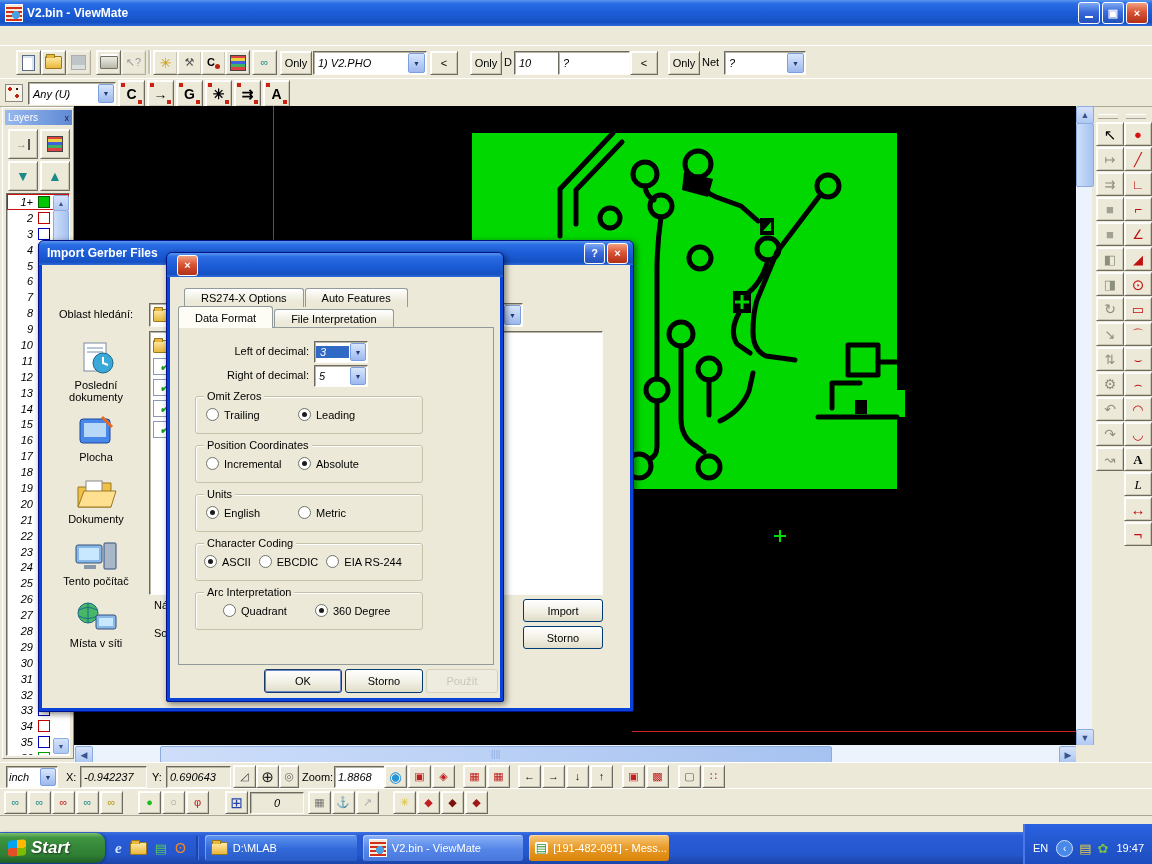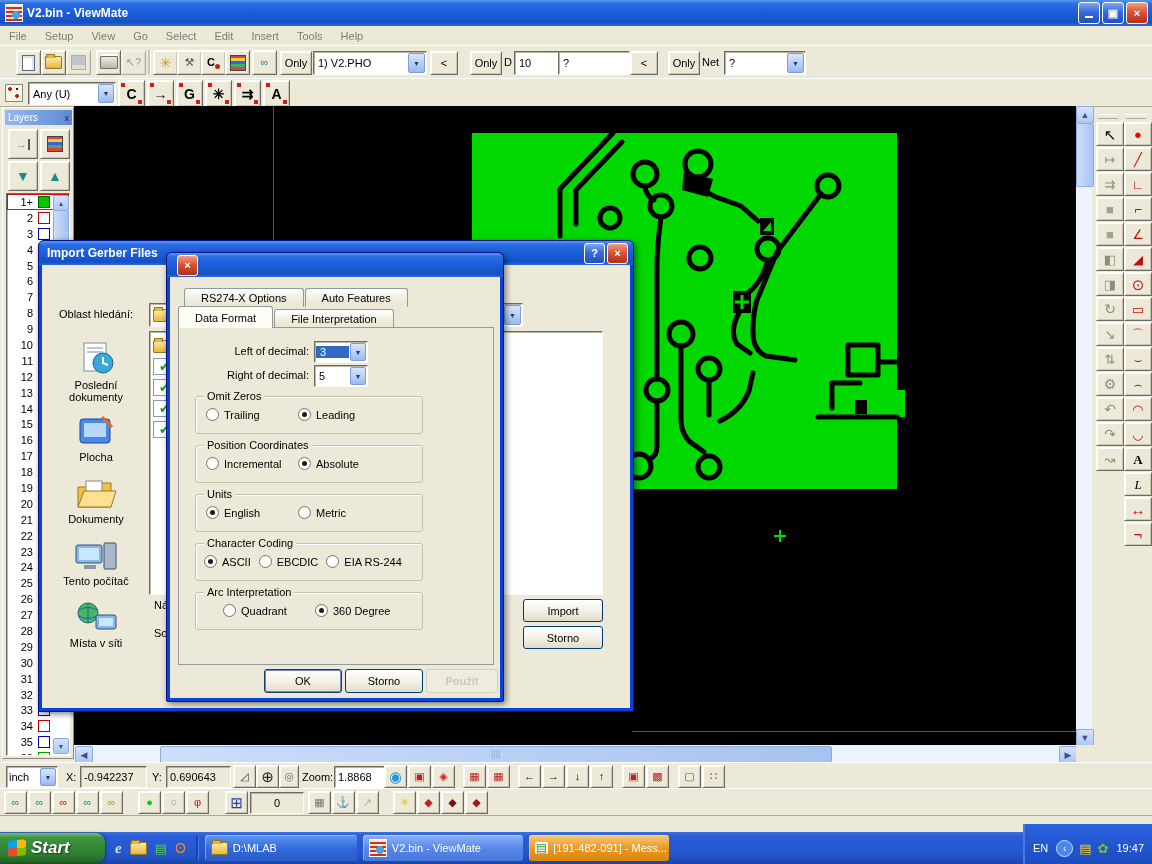--- a/index.html
+++ b/index.html
@@ -129,18 +129,6 @@
       </div>
   </div>
 
-  <div class="abs menubar">
-
-  <span class="menuitem">File</span>
-      <span class="menuitem">Setup</span>
-      <span class="menuitem">View</span>
-      <span class="menuitem">Go</span>
-      <span class="menuitem">Select</span>
-      <span class="menuitem">Edit</span>
-      <span class="menuitem">Insert</span>
-      <span class="menuitem">Tools</span>
-      <span class="menuitem">Help</span>
-    </div>
 
   <div class="abs bar" style="left:0;top:45px;width:1152px;height:33px">
     <div class="abs btn3d" style="left:16px;top:4px;width:23px;height:23px">

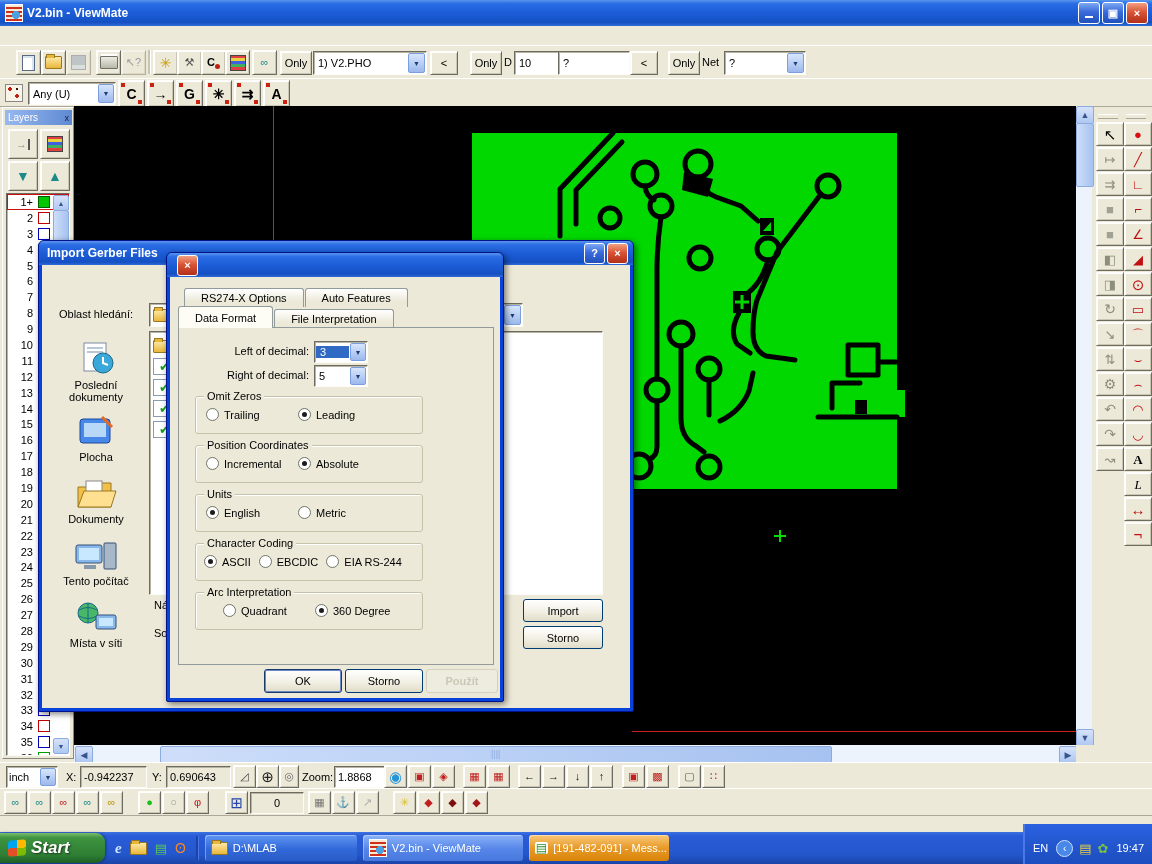--- a/index.html
+++ b/index.html
@@ -27,7 +27,7 @@
     box-shadow:inset 1px 1px 0 #fff, inset -1px -1px 0 #cac6b4;
     display:flex;align-items:center;justify-content:center;}
   .sunken{background:#fff;border:1px solid;border-color:#6d6b60 #fdfcf9 #fdfcf9 #6d6b60;
-    box-shadow:inset 1px 1px 0 #b8b4a4;}
+    box-shadow:inset 1px 1px 0 #b8b4a4;font-style:italic;}
   .sep{width:2px;background:#c8c4b0;border-right:1px solid #fff;}
   .cbarrow{background:linear-gradient(#d8e6fc,#9cb8ec);border:1px solid #7a9ede;border-radius:2px;
     color:#1d3d78;font-size:7px;display:flex;align-items:center;justify-content:center;}

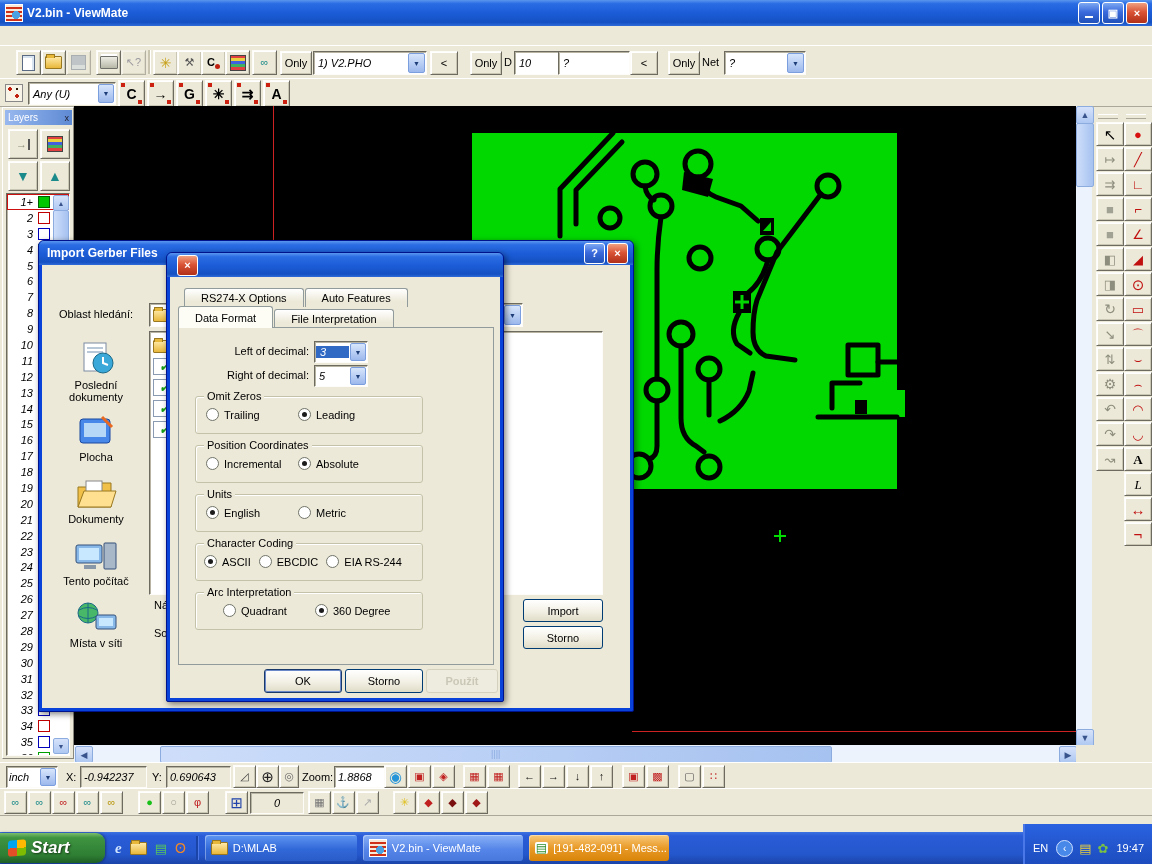--- a/index.html
+++ b/index.html
@@ -70,7 +70,7 @@
     background:linear-gradient(#fff,#F2F0E4 55%,#E0DCC8);
     display:flex;align-items:center;justify-content:center;}
   .xpbtn.focus{box-shadow:inset 0 0 0 1px #6A88C8;}
-  .xpbtn.dis{color:#a2a090;border-color:#bab6a2;background:#F2F0E6;font-weight:bold;}
+  .xpbtn.dis{color:#a2a090;border-color:#bab6a2;background:#F2F0E6;}
   
   .srow{left:0;width:1152px;background:#ECE9D8;display:flex;align-items:center;}
   .sicon{width:21px;height:21px;margin-right:1px;flex:none;}

